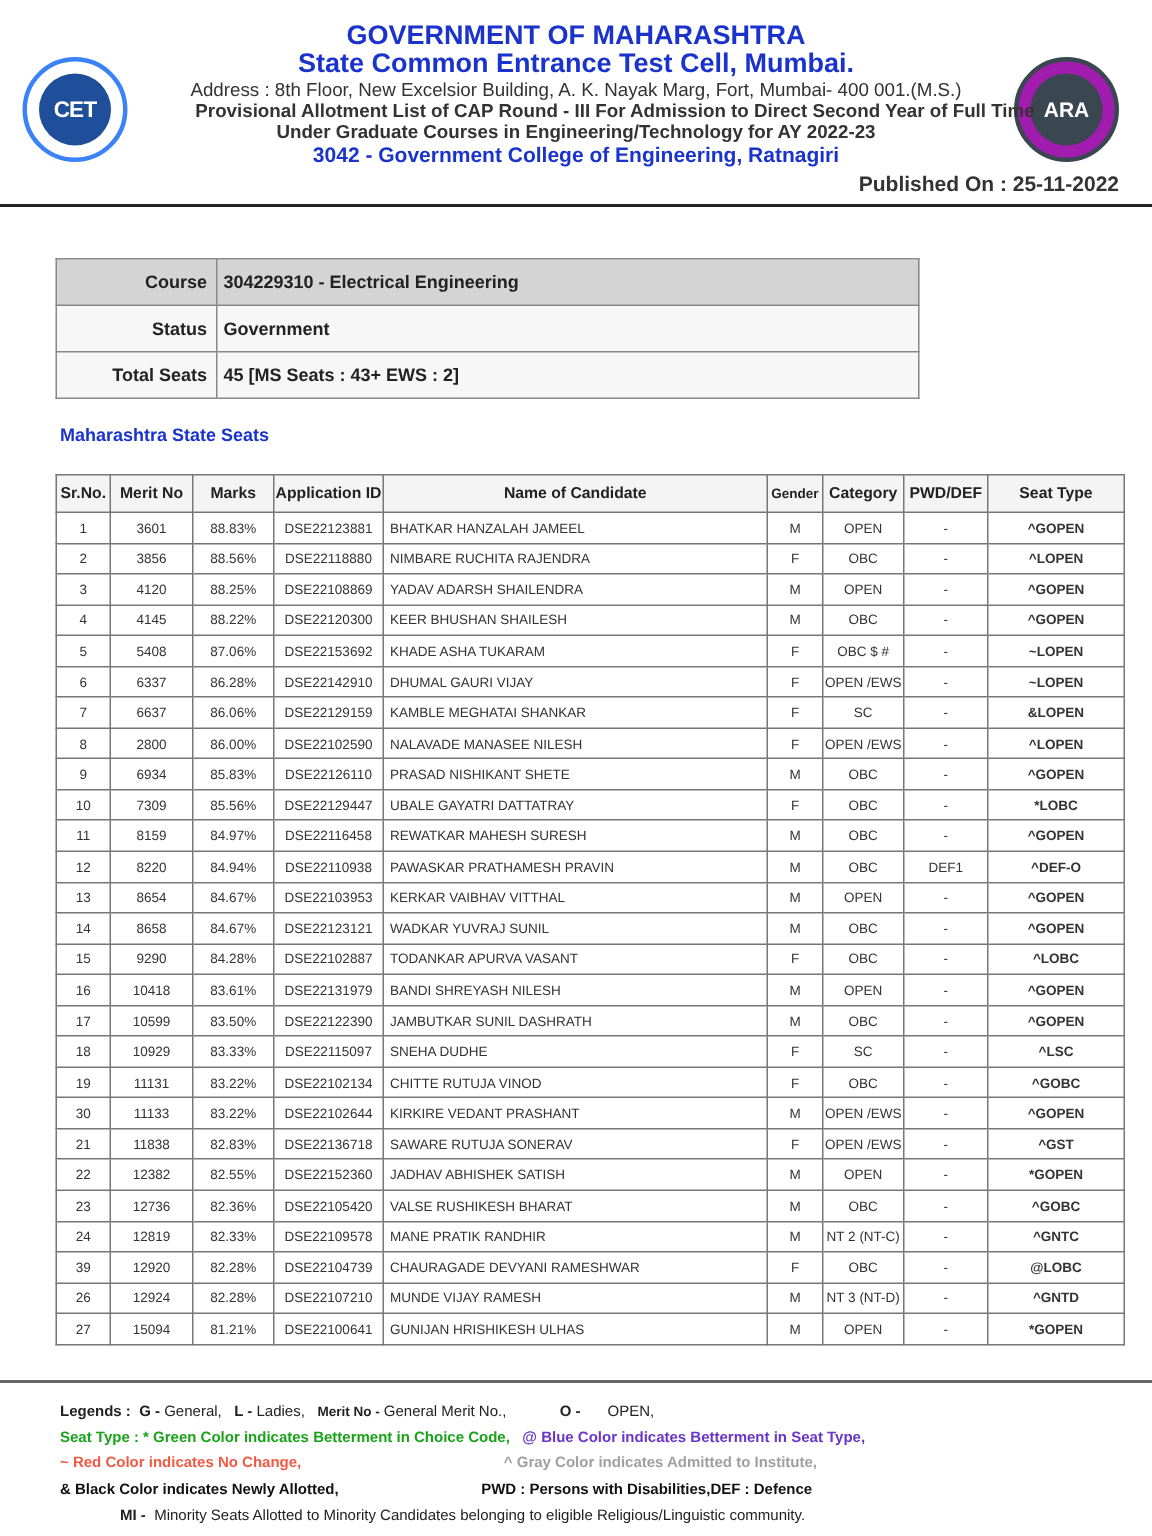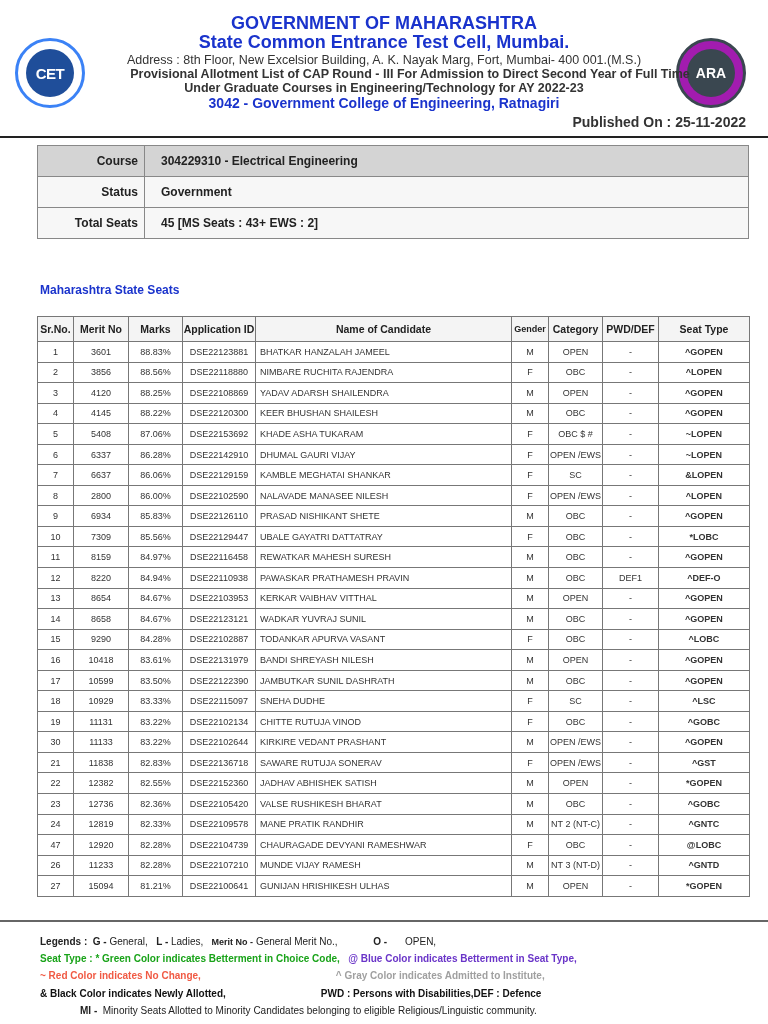--- a/index.html
+++ b/index.html
@@ -23,7 +23,7 @@
   .published { position: absolute; right: 22px; top: 114px; font-size: 14px; font-weight: bold; color: #333; }
   .rule { position: absolute; left: 0; top: 136px; width: 768px; height: 2px; background: #222; }
 
-  .info { position: absolute; left: 37px; top: 145px; width: 712px; border-collapse: collapse; border: 1.5px solid #555; }
+  .info { position: absolute; left: 37px; top: 172px; width: 576px; border-collapse: collapse; border: 1.5px solid #555; }
   .info td { border: 1px solid #888; height: 31px; font-size: 12px; font-weight: bold; color: #222; }
   .info td.lab { width: 107px; text-align: right; padding-right: 6px; }
   .info td.val { padding-left: 16px; }

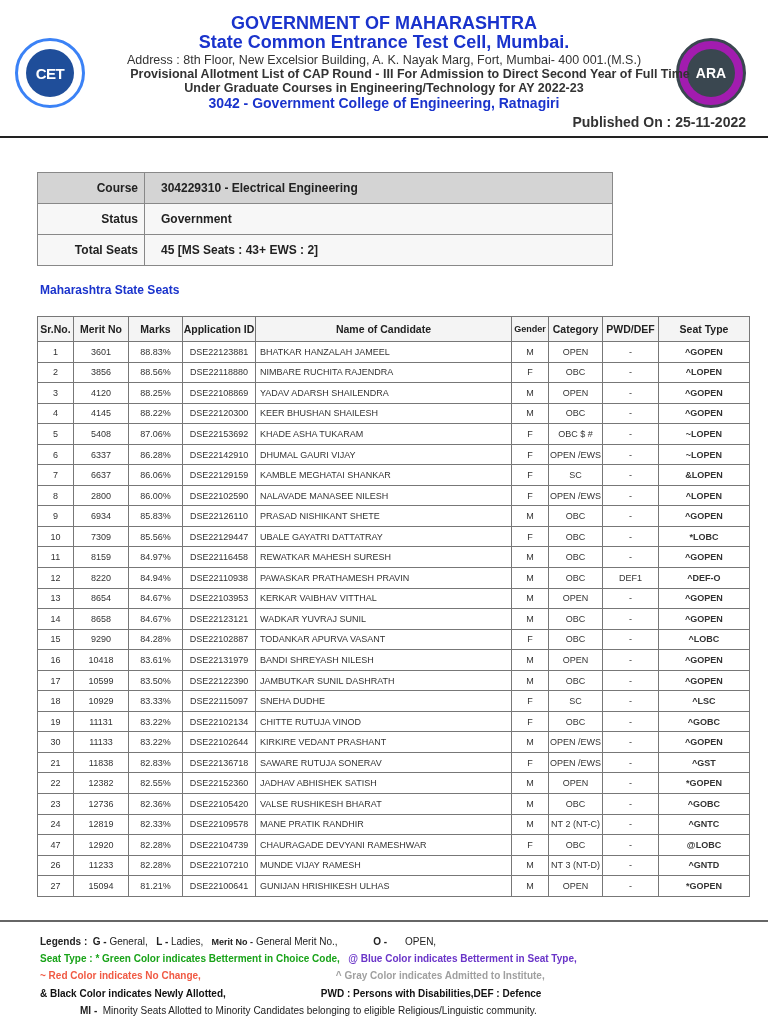--- a/index.html
+++ b/index.html
@@ -26,7 +26,7 @@
   .info { position: absolute; left: 37px; top: 172px; width: 576px; border-collapse: collapse; border: 1.5px solid #555; }
   .info td { border: 1px solid #888; height: 31px; font-size: 12px; font-weight: bold; color: #222; }
   .info td.lab { width: 107px; text-align: right; padding-right: 6px; }
-  .info td.val { padding-left: 16px; }
+  .info td.val { padding-left: 4px; }
   .info tr.r0 td { background: #d4d4d4; }
   .info tr.r1 td, .info tr.r2 td { background: #f7f7f7; }
 

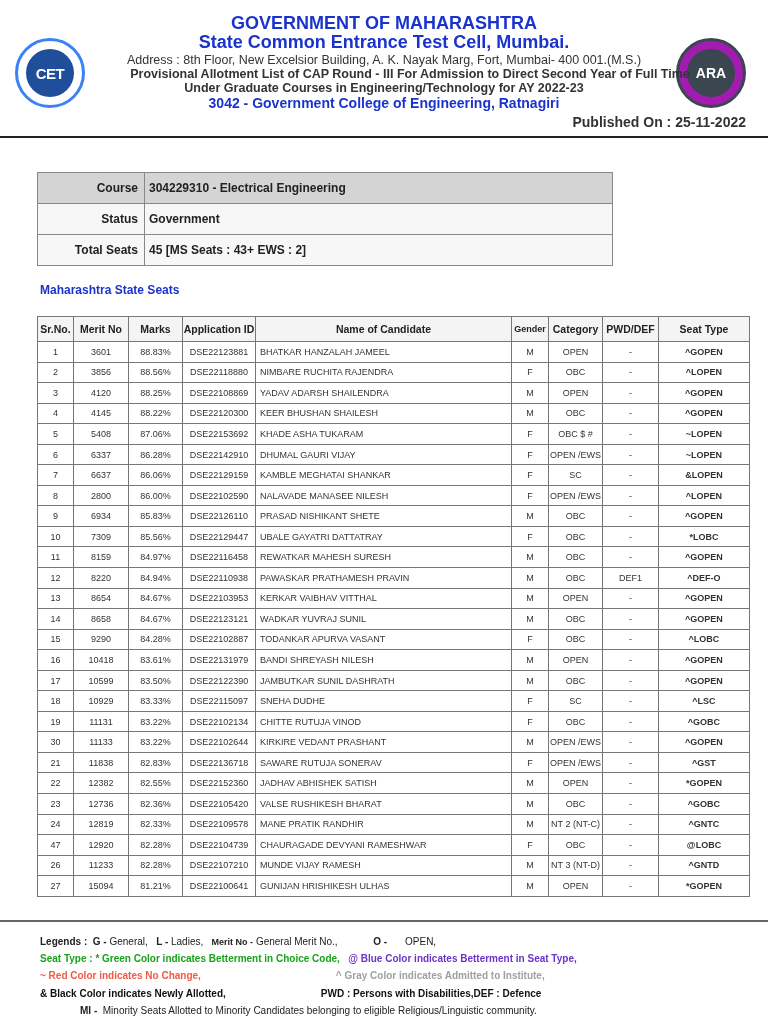--- a/index.html
+++ b/index.html
@@ -385,7 +385,7 @@
         <td class="seat gray">^GNTC</td>
       </tr>
       <tr>
-        <td>47</td>
+        <td>39</td>
         <td>12920</td>
         <td>82.28%</td>
         <td>DSE22104739</td>

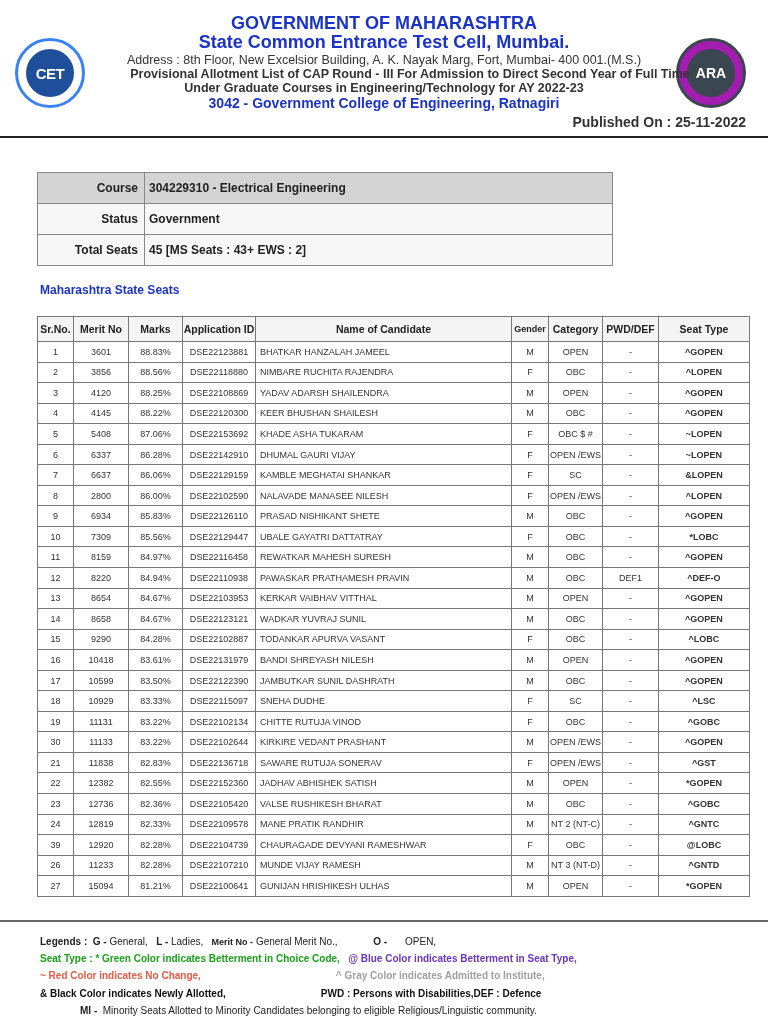--- a/index.html
+++ b/index.html
@@ -397,7 +397,7 @@
       </tr>
       <tr>
         <td>26</td>
-        <td>11233</td>
+        <td>12924</td>
         <td>82.28%</td>
         <td>DSE22107210</td>
         <td class="name">MUNDE VIJAY RAMESH</td>

